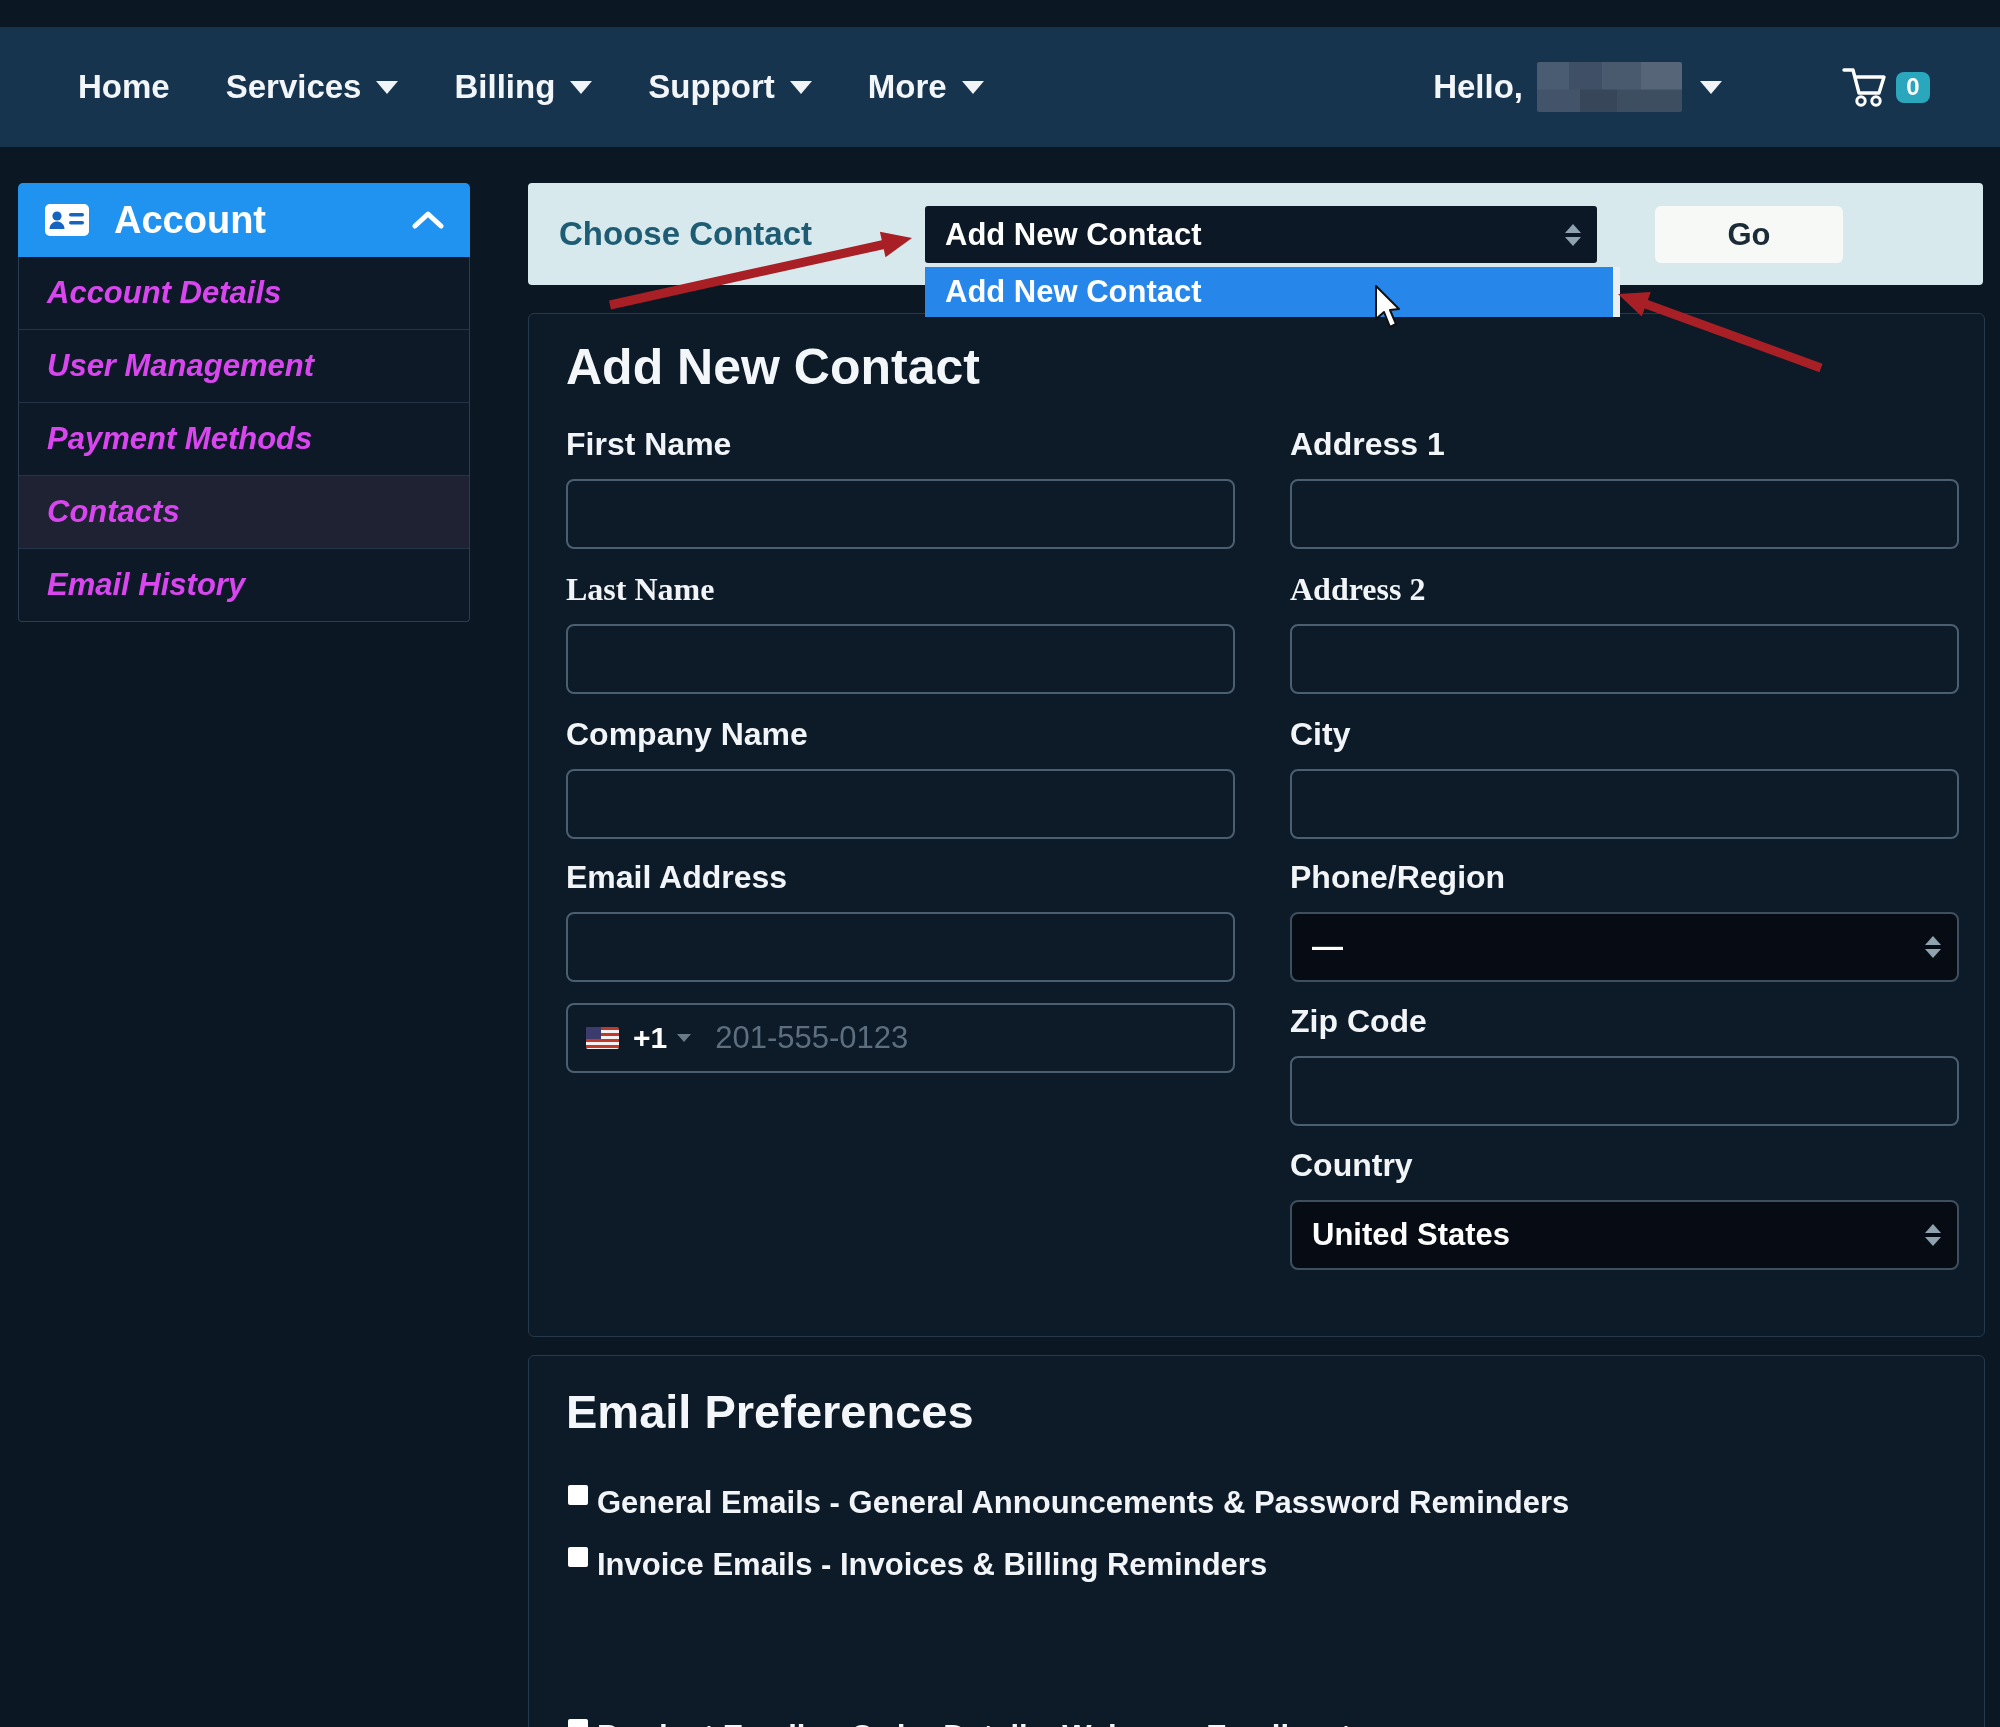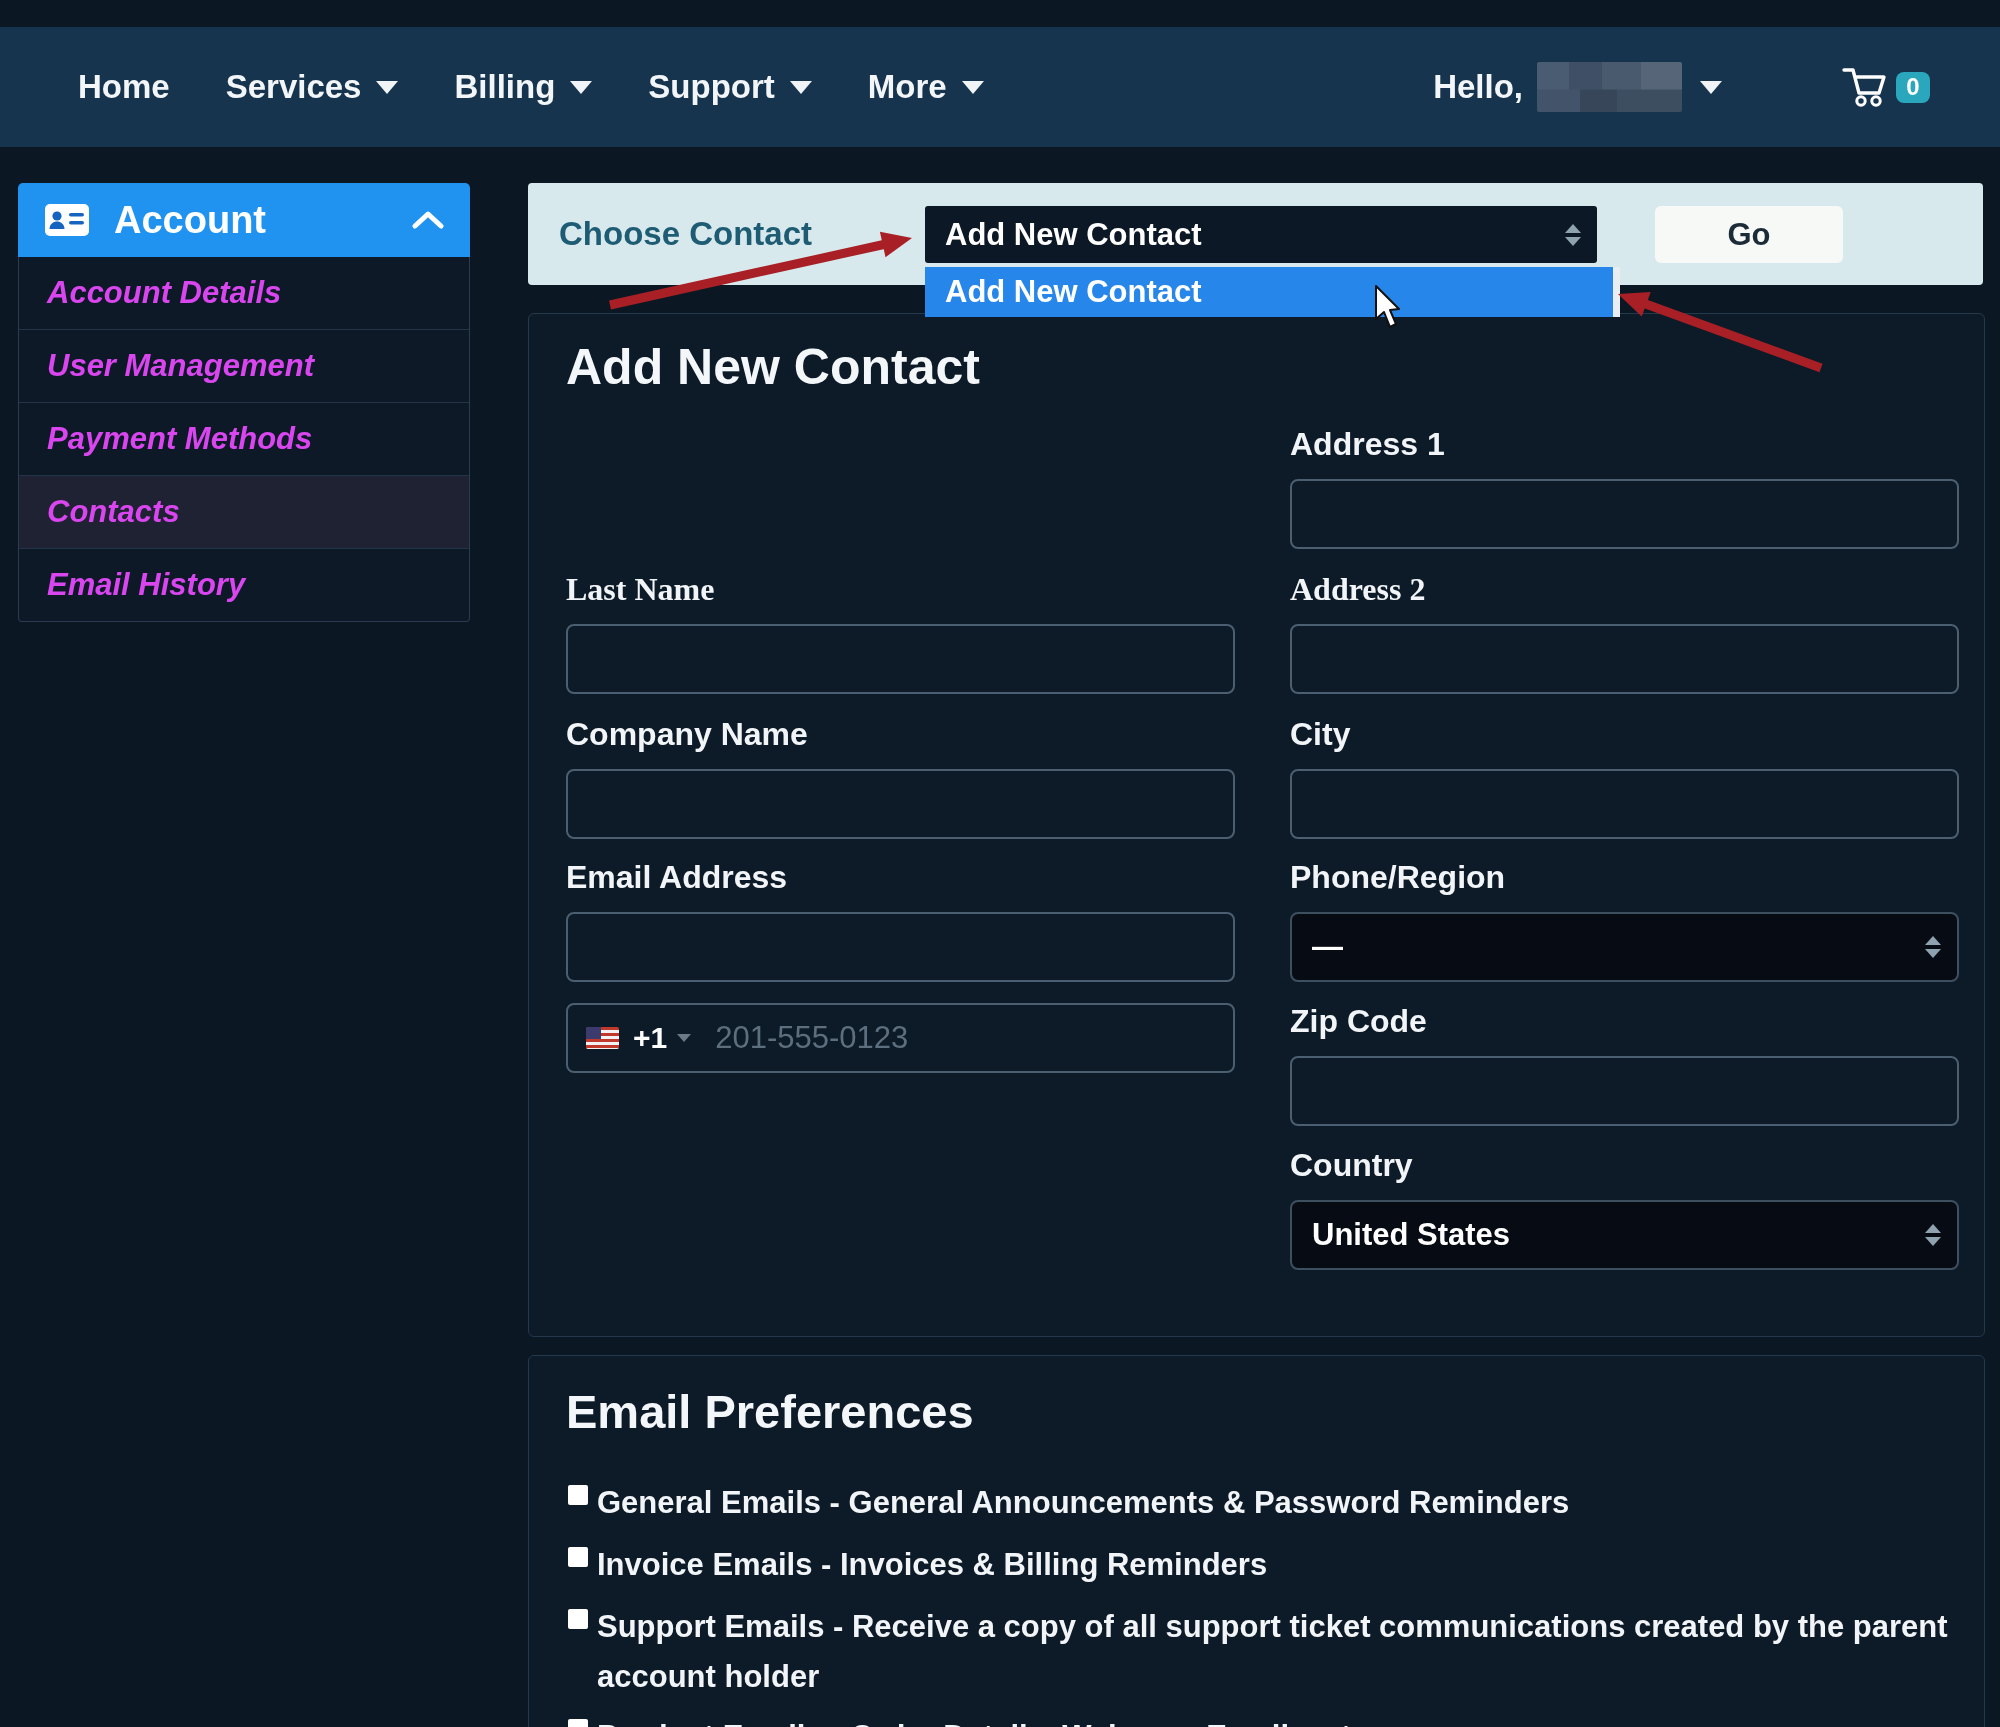--- a/index.html
+++ b/index.html
@@ -175,6 +175,10 @@
   <section class="form-card">
     <h1 class="form-title">Add New Contact</h1>
 
+    <div class="row rl t1">
+      <label>First Name</label>
+      <input class="txt" type="text" style="">
+    </div>
     <div class="row rl t2">
       <label>Last Name</label>
       <input class="txt" type="text" style="">

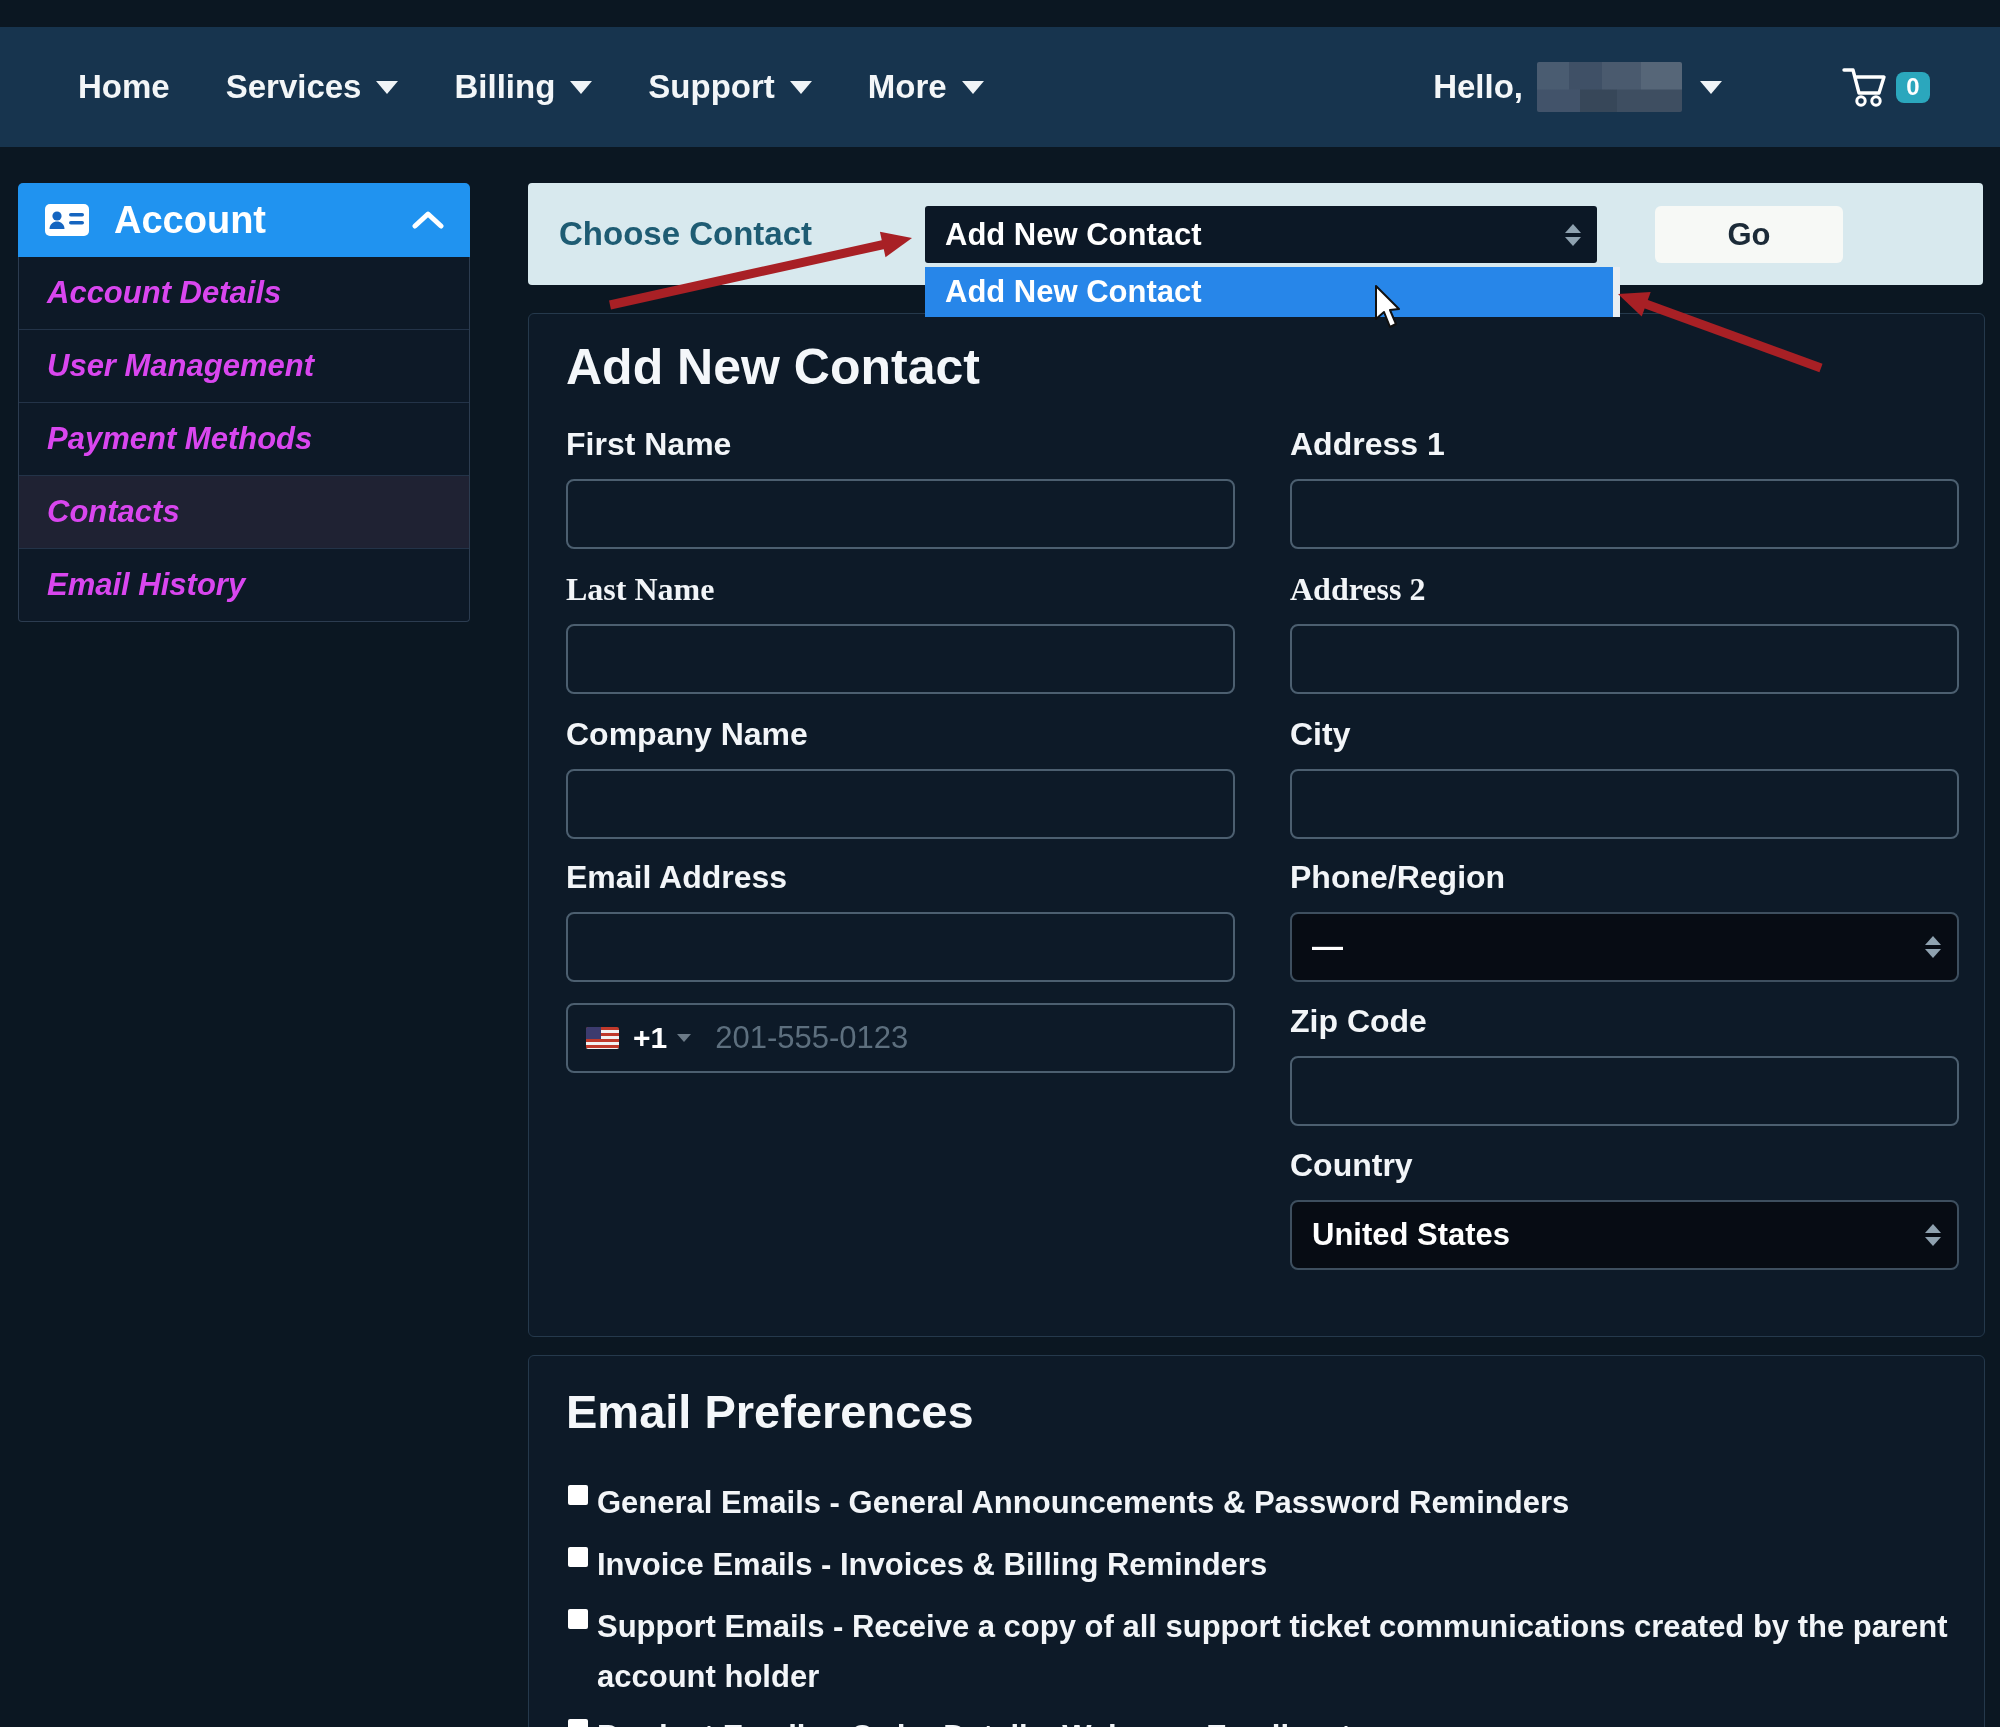--- a/index.html
+++ b/index.html
@@ -248,10 +248,6 @@
       <span class="cbx"></span>
       <span class="ep-label">Invoice Emails - Invoices &amp; Billing Reminders</span>
     </div>
-    <div class="ep-row ep3">
-      <span class="cbx"></span>
-      <span class="ep-label">Support Emails - Receive a copy of all support ticket communications created by the parent account holder</span>
-    </div>
     <div class="ep-row ep4">
       <span class="cbx"></span>
       <span class="ep-label">Product Emails - Order Details, Welcome Emails, etc</span>

